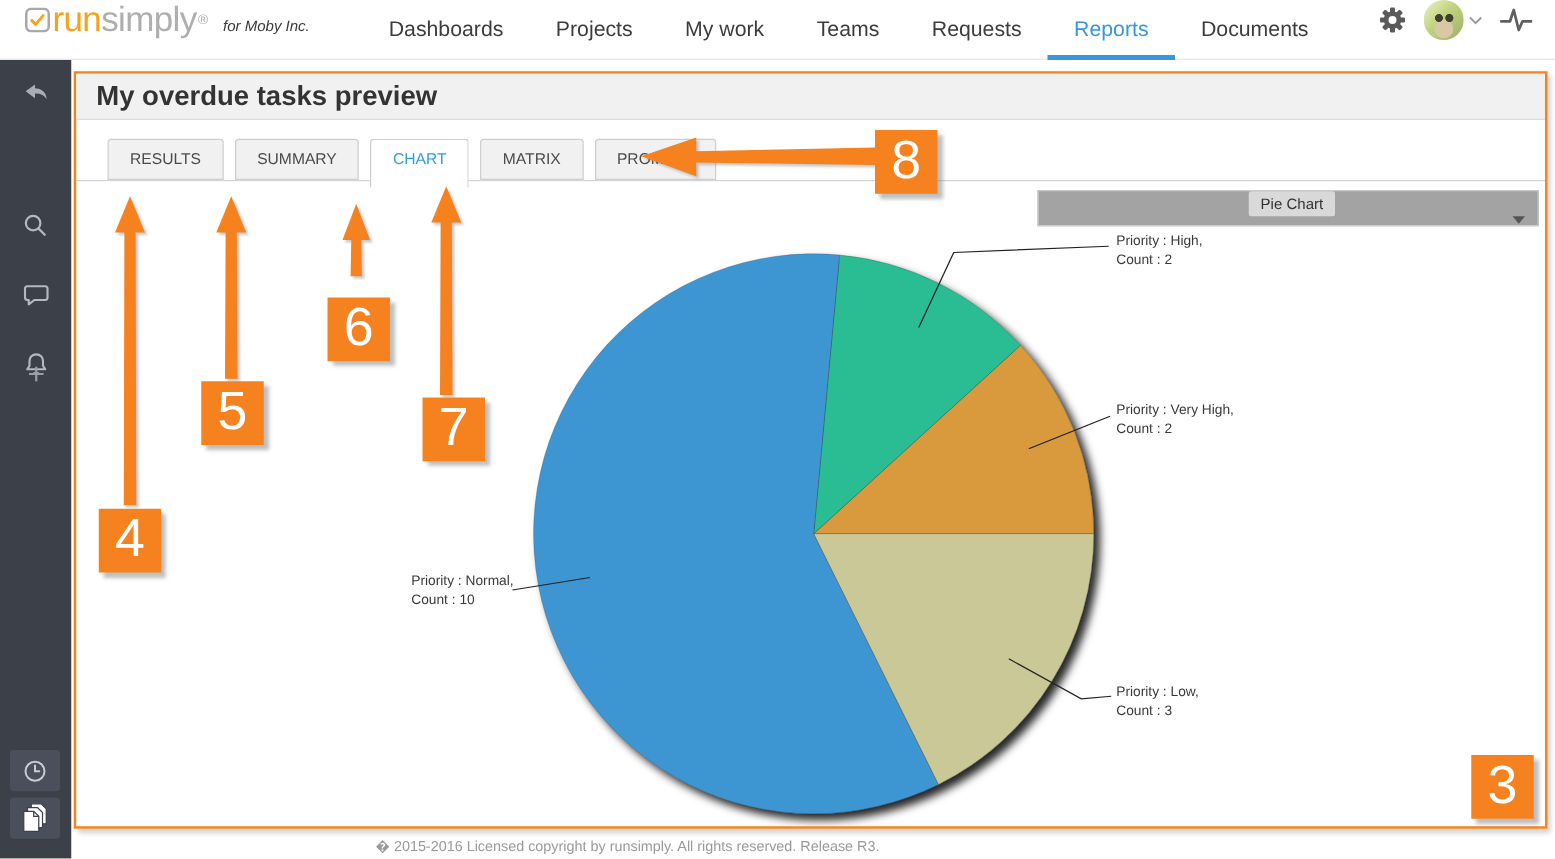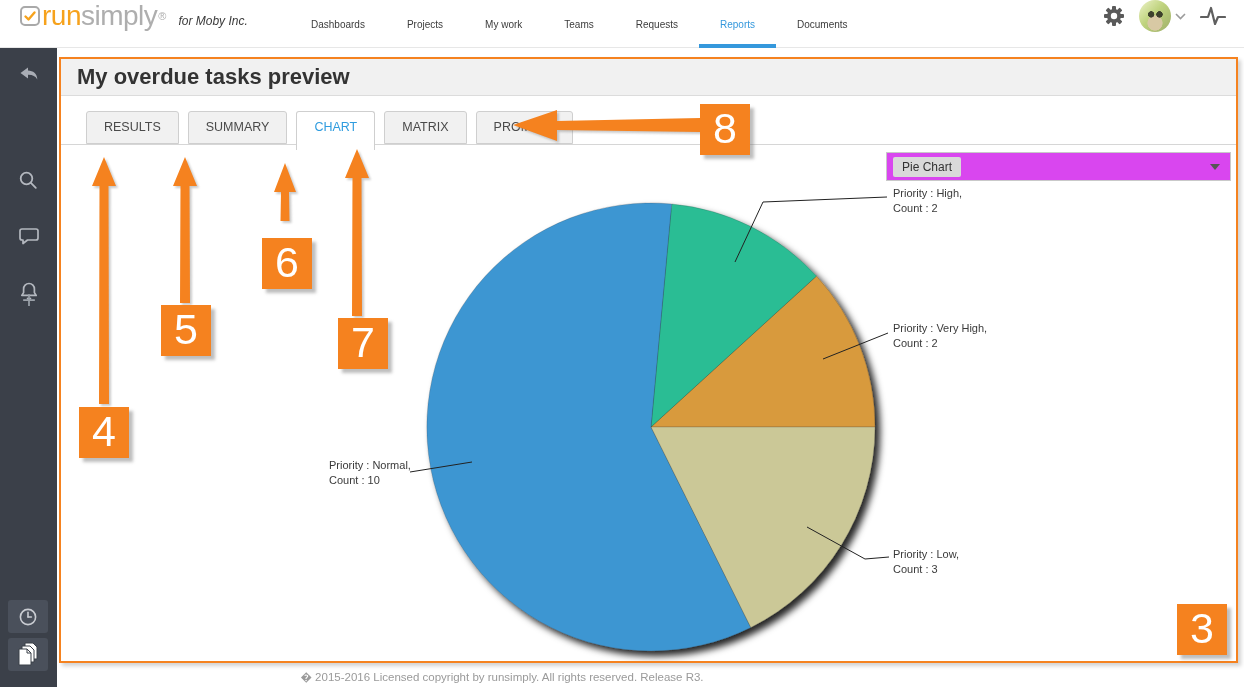--- a/index.html
+++ b/index.html
@@ -23,7 +23,7 @@
   .nav-items { display:flex; height:48px; }
   .nav-item {
     display:flex; align-items:center; padding:0 21px; height:48px;
-    font-size:10px; color:#3c3c3c; cursor:pointer; border-bottom:4px solid transparent; padding-top:4px;
+    font-size:17px; color:#3c3c3c; cursor:pointer; border-bottom:4px solid transparent; padding-top:4px;
   }
   .nav-item.active { color:#3598dc; border-bottom-color:#3598dc; }
   .nav-right { margin-left:auto; display:flex; align-items:center; padding-right:18px; gap:14px; }

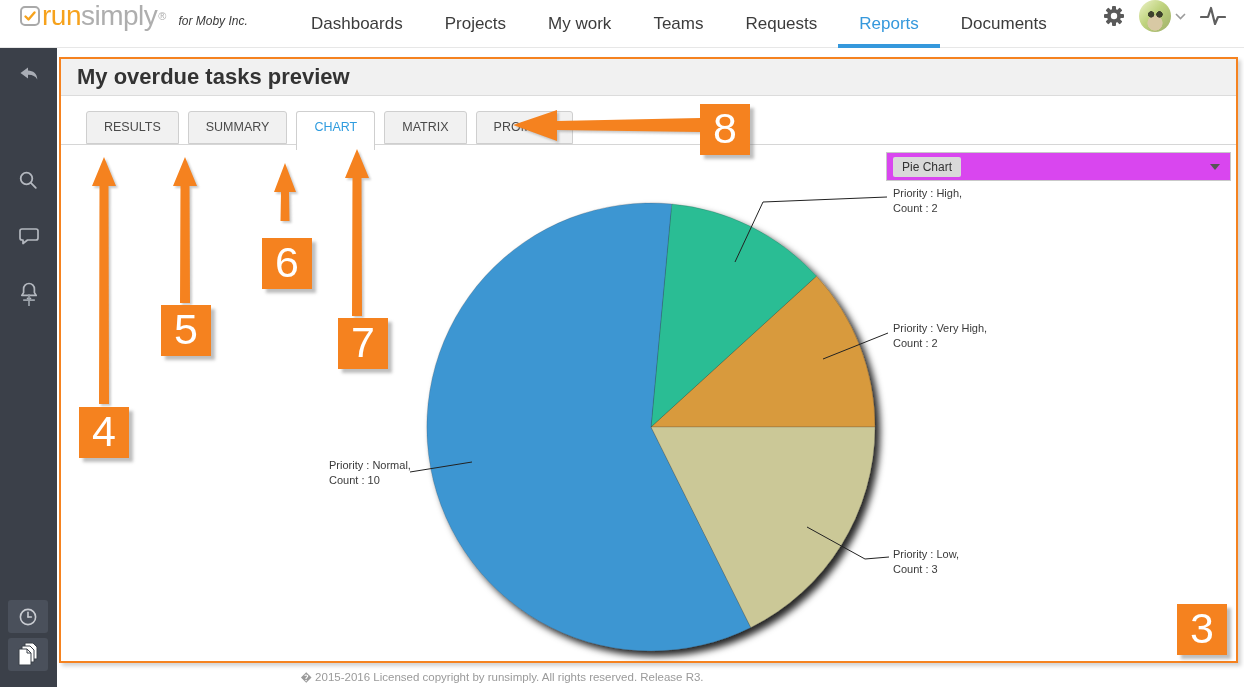--- a/index.html
+++ b/index.html
@@ -69,8 +69,8 @@
   }
 
   .chart-select {
-    position:absolute; top:93px; right:5px; width:345px; height:29px;
-    border:1px solid #c9c9c9; background:#d946ef; display:flex; align-items:center; cursor:pointer;
+    position:absolute; top:93px; right:5px; width:401px; height:29px;
+    border:1px solid #c9c9c9; background:#a3a3a3; display:flex; align-items:center; cursor:pointer;flex-direction:column;
   }
   .chart-chip {
     margin-left:6px; background:#d9d9d9; border-radius:2px; padding:3px 9px;

